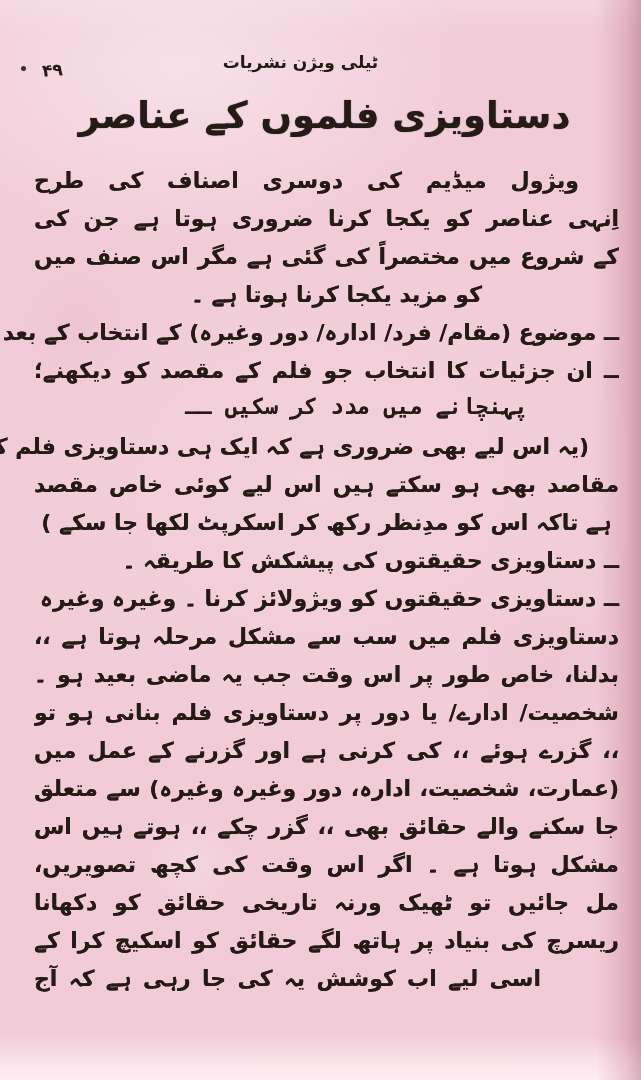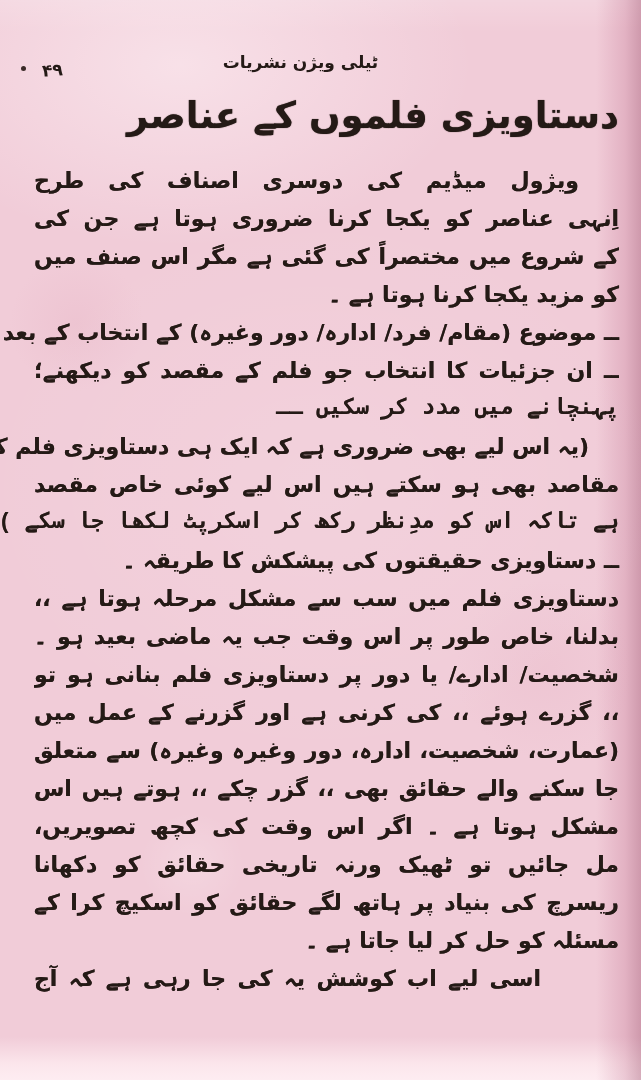--- a/index.html
+++ b/index.html
@@ -41,7 +41,7 @@
   }
   #doc-title{
     position:absolute;top:94px;right:22px;left:30px;
-    text-align:right;
+    text-align:center;
     font-size:37px;font-weight:700;
     text-shadow:0 0 1px rgba(30,15,10,0.8);
     white-space:nowrap;

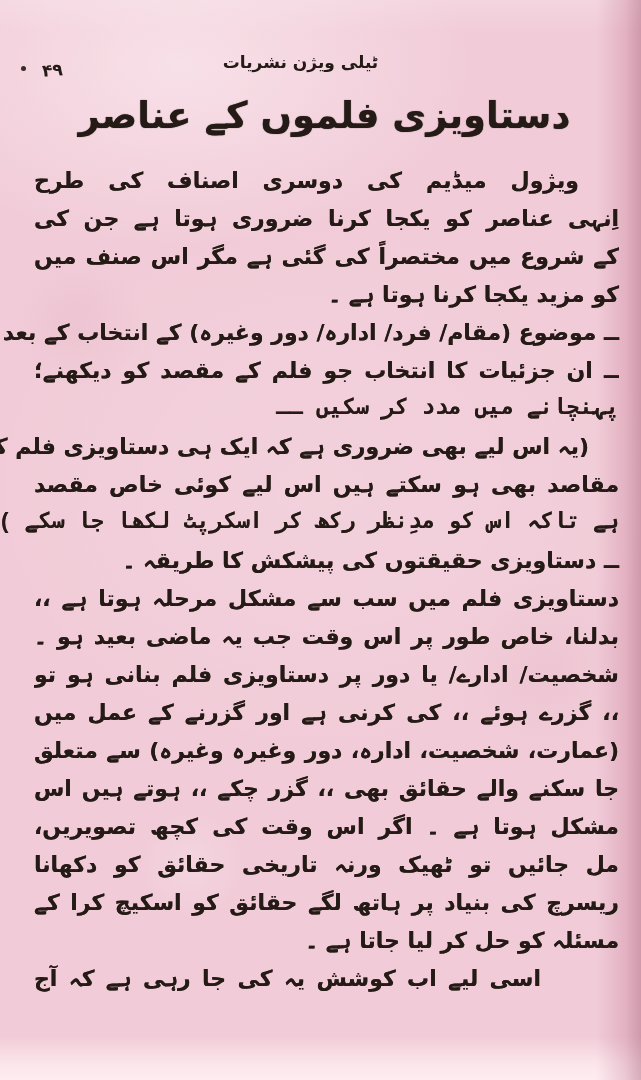--- a/index.html
+++ b/index.html
@@ -58,7 +58,7 @@
   }
   .tl.justify{white-space:normal;text-align:justify;text-align-last:justify;overflow:hidden;}
   .tl.start{text-align:right;}
-  .tl.flushleft{text-align:right;}
+  .tl.flushleft{text-align:center;}
   .tl.center{text-align:right;font-family:Liberation Mono, monospace;}
   .ind-40{padding-right:40px;}
   .ind-30{padding-right:30px;}

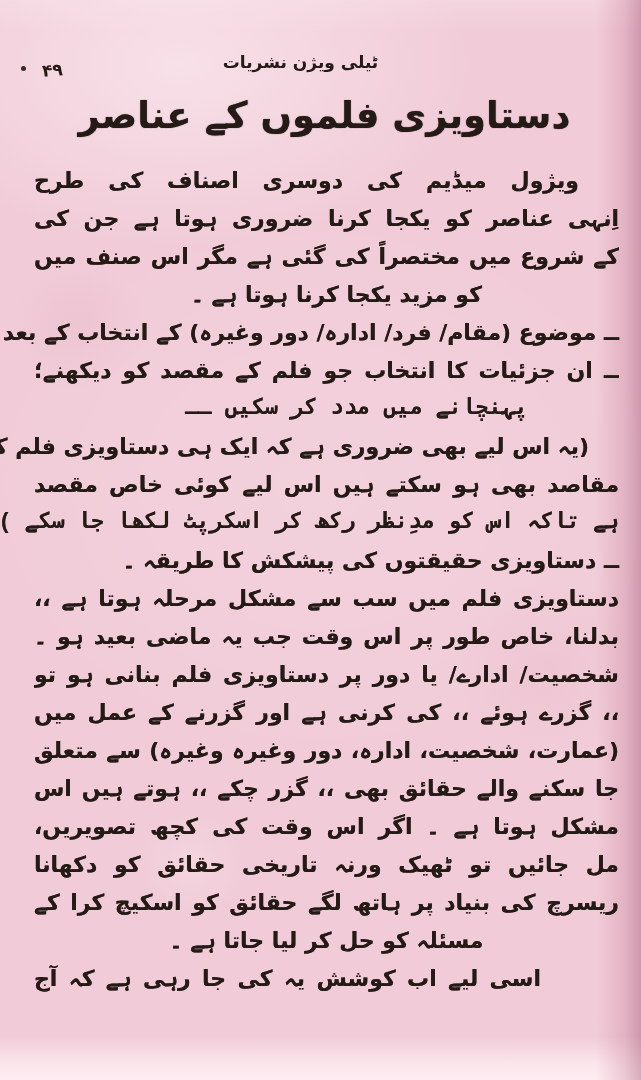--- a/index.html
+++ b/index.html
@@ -59,7 +59,7 @@
   .tl.justify{white-space:normal;text-align:justify;text-align-last:justify;overflow:hidden;}
   .tl.start{text-align:right;}
   .tl.flushleft{text-align:center;}
-  .tl.center{text-align:right;font-family:Liberation Mono, monospace;}
+  .tl.center{text-align:center;}
   .ind-40{padding-right:40px;}
   .ind-30{padding-right:30px;}
   .ind-78{padding-right:78px;}

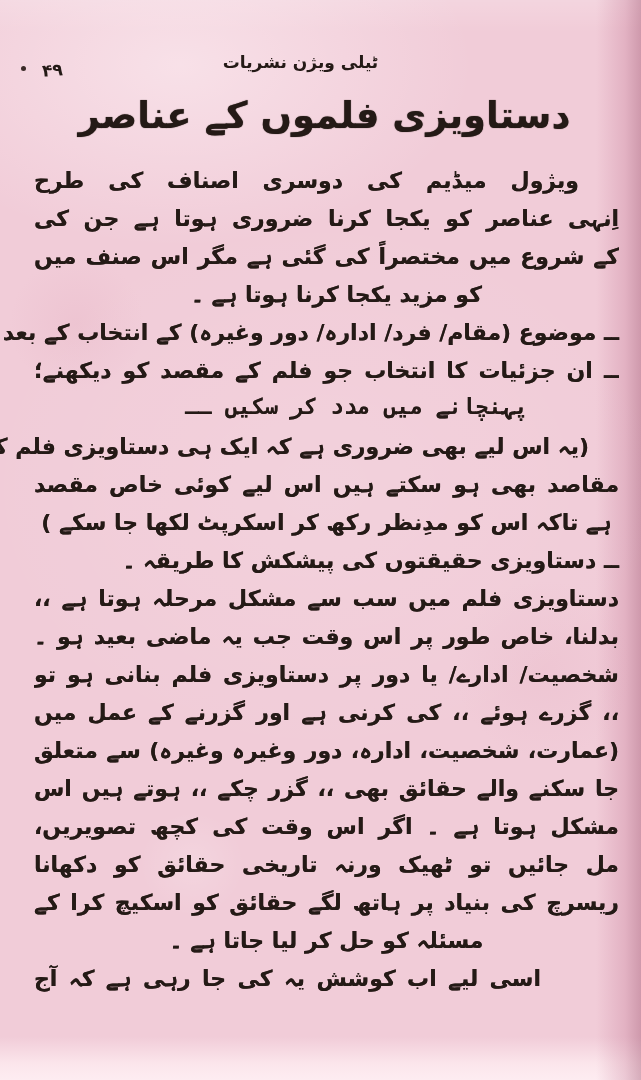--- a/index.html
+++ b/index.html
@@ -91,6 +91,7 @@
     <div class="tl justify">مقاصد بھی ہو سکتے ہیں اس لیے کوئی خاص مقصد طے کیا جانا ضروری</div>
     <div class="tl center">ہے تاکہ اس کو مدِنظر رکھ کر اسکرپٹ لکھا جا سکے )</div>
     <div class="tl start">ــ دستاویزی حقیقتوں کی پیشکش کا طریقہ ۔</div>
+    <div class="tl start">ــ دستاویزی حقیقتوں کو ویژولائز کرنا ۔ وغیرہ وغیرہ</div>
     <div class="tl justify">دستاویزی فلم میں سب سے مشکل مرحلہ ہوتا ہے ،، ماضی ،، کو ،، حال ،، میں</div>
     <div class="tl justify">بدلنا، خاص طور پر اس وقت جب یہ ماضی بعید ہو ۔ اگر کسی قدیم عمارت/</div>
     <div class="tl justify">شخصیت/ ادارے/ یا دور پر دستاویزی فلم بنانی ہو تو کیونکہ بات ساری</div>

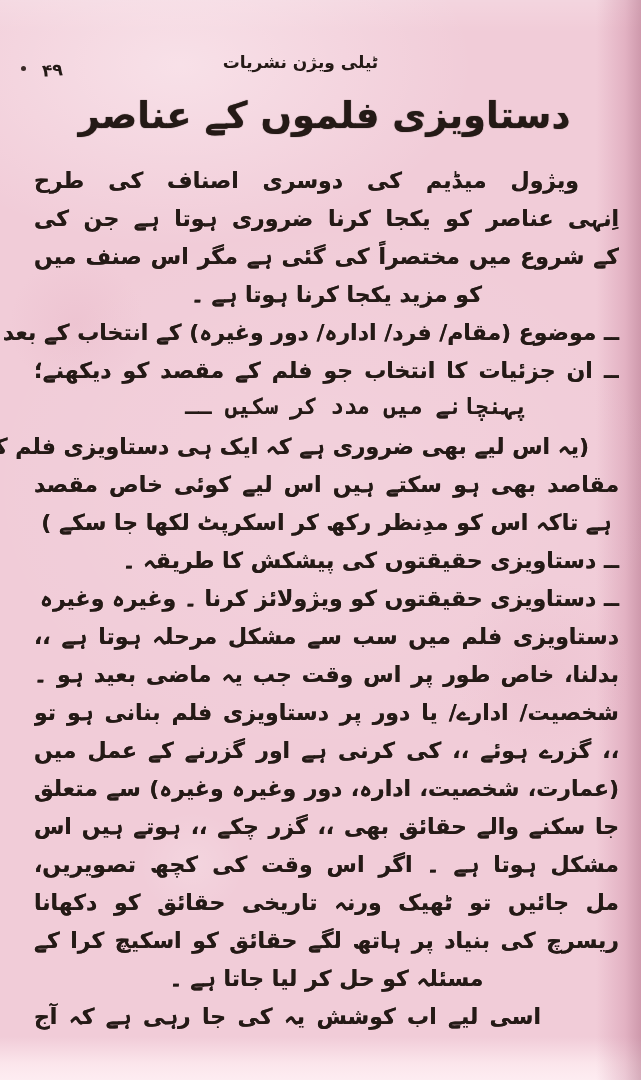--- a/index.html
+++ b/index.html
@@ -101,7 +101,6 @@
     <div class="tl justify">مشکل ہوتا ہے ۔ اگر اس وقت کی کچھ تصویریں، کتابیں، اسکلپچر، پینٹنگز وغیرہ</div>
     <div class="tl justify">مل جائیں تو ٹھیک ورنہ تاریخی حقائق کو دکھانا مشکل ہو جاتا ہے تاہم اس کے لیے</div>
     <div class="tl justify">ریسرچ کی بنیاد پر ہاتھ لگے حقائق کو اسکیچ کرا کے نقشے بنوا کر کسی حد تک اس</div>
-    <div class="tl flushleft">مسئلہ کو حل کر لیا جاتا ہے ۔</div>
     <div class="tl justify ind-78">اسی لیے اب کوشش یہ کی جا رہی ہے کہ آج کی وہ حقیقتیں جو کل کی</div>
   </div>
 

